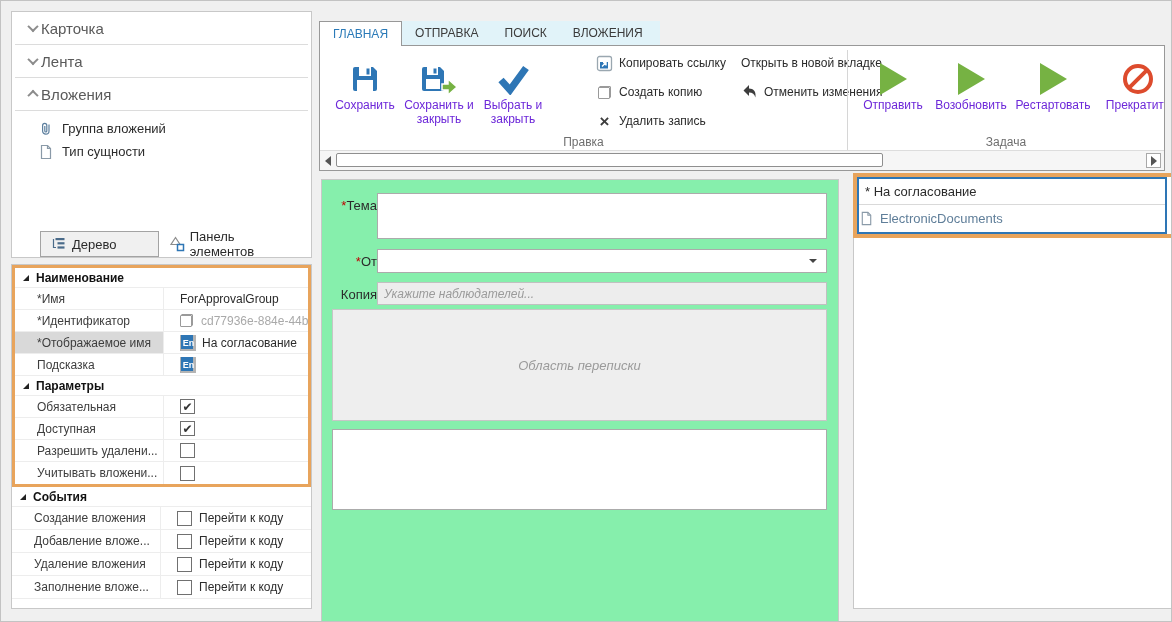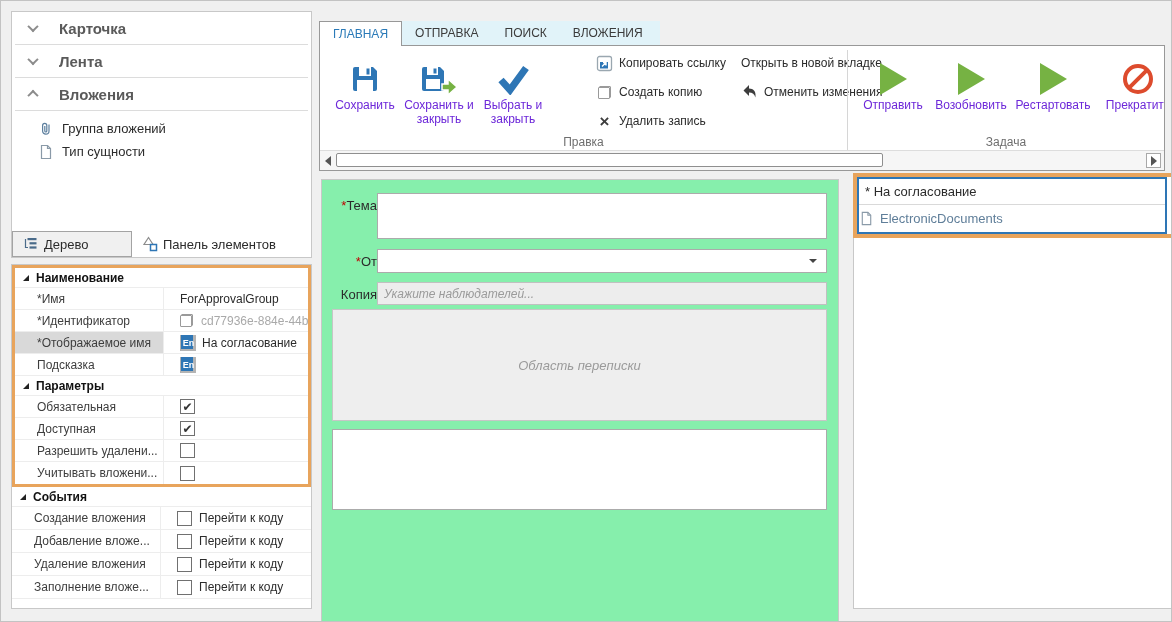--- a/index.html
+++ b/index.html
@@ -16,7 +16,7 @@
               background:#fff; border:1px solid #c8c8c8;}
   .tree-section{height:33px; display:flex; align-items:center; padding-left:14px;
                 margin:0 3px; border-bottom:1px solid #dcdcdc; cursor:default;}
-  .tree-section-label{font-size:15px; color:#5a5a5a; margin-left:22px;font-weight:bold;}
+  .tree-section-label{font-size:15px; color:#5a5a5a; margin-left:4px;}
   .chev{width:8px; height:8px; border-right:2px solid #8c8c8c; border-bottom:2px solid #8c8c8c;
         display:inline-block; flex:none;}
   .chev.down{transform:rotate(45deg) translate(-1px,-1px);}

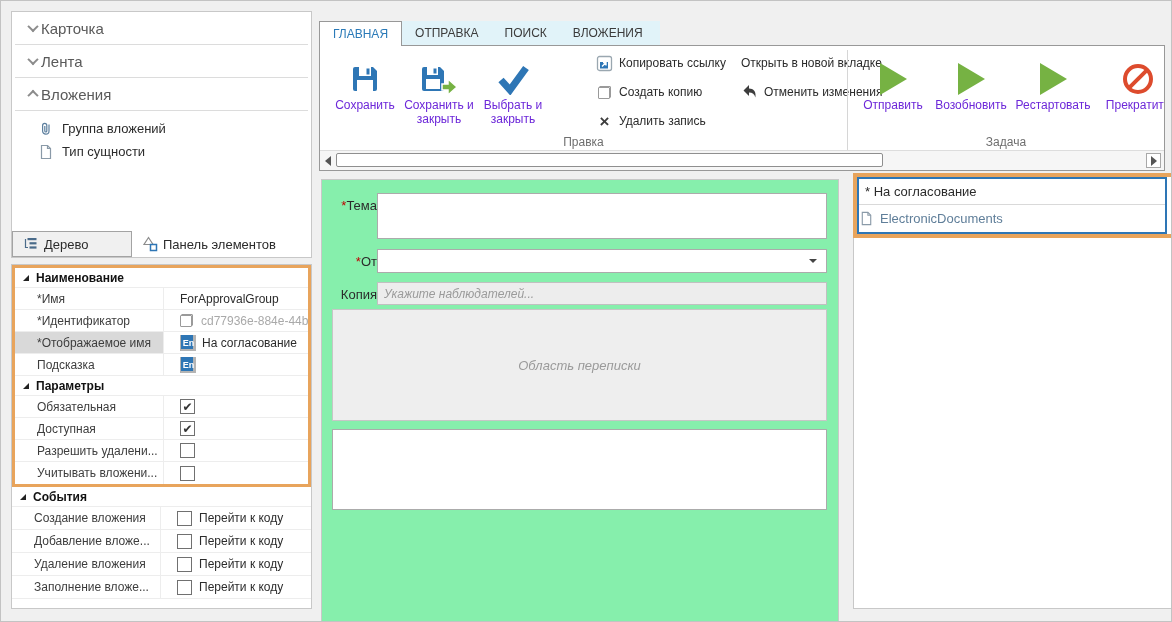--- a/index.html
+++ b/index.html
@@ -24,7 +24,7 @@
   .tree-items{padding:6px 0 0 26px;}
   .tree-item{display:flex; align-items:center; height:23px; font-size:13px; color:#2b2b2b;}
   .tree-item .ti-ic{width:16px; height:16px; margin-right:8px; flex:none;}
-  .panel-tabs{position:absolute; left:0; bottom:0; right:0; height:26px; display:flex;}
+  .panel-tabs{position:absolute; left:0; bottom:0; right:0; height:26px; display:flex;padding-left:28px;}
   .ptab{display:flex; align-items:center; padding:0 10px; font-size:13px; color:#2b2b2b;}
   .ptab.active{background:#f0f0f0; border:1px solid #a3a3a3; width:120px;}
   .ptab .pt-ic{width:16px; height:16px; margin-right:5px;}

